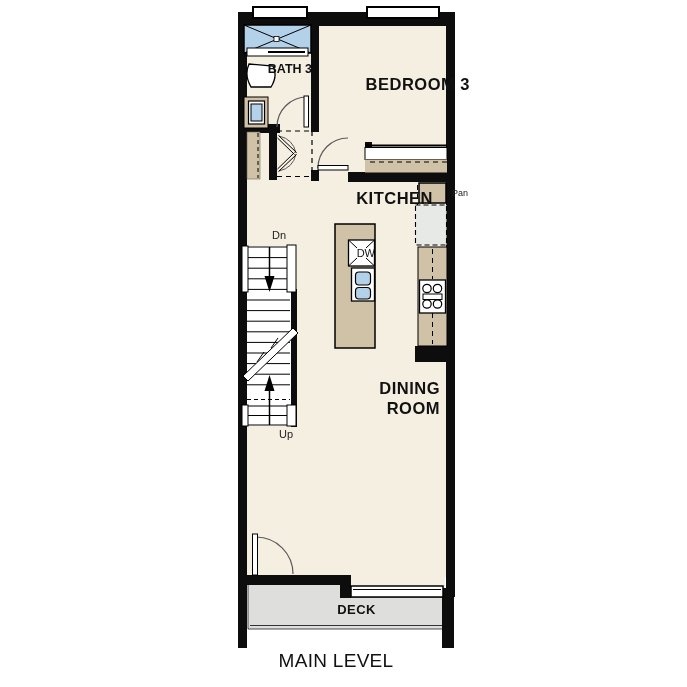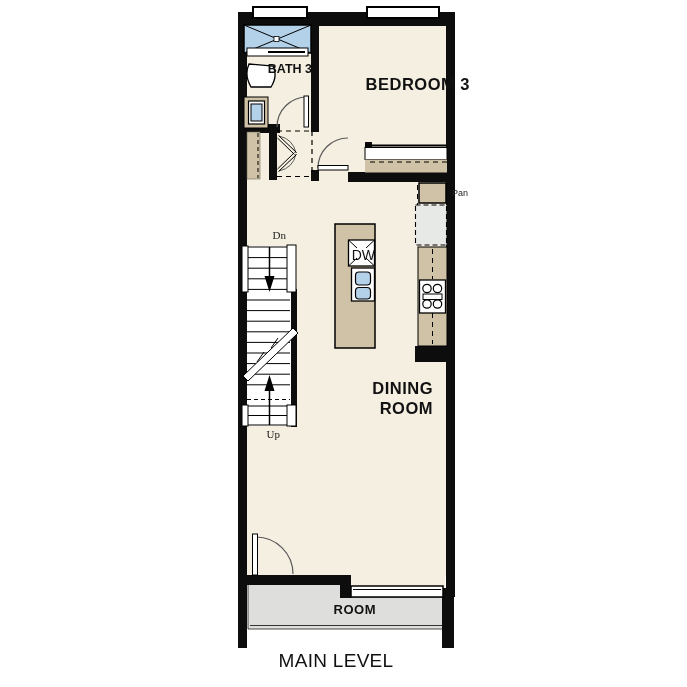--- a/index.html
+++ b/index.html
@@ -198,6 +198,7 @@
 
 <div class="lbl bath" style="left:264px;top:62px;width:48px;">BATH 3</div>
 <div class="lbl room" style="left:312px;top:74px;width:138px;">BEDROOM 3</div>
+<div class="lbl room" style="left:295px;top:188px;width:118px;">KITCHEN</div>
 <div class="lbl room" style="left:313px;top:378px;width:100px;">DINING ROOM</div>
 <div class="lbl deckl" style="left:316px;top:602px;width:60px;">ROOM</div>
 <div class="lbl panl" style="left:419px;top:188px;width:49px;">Pan</div>

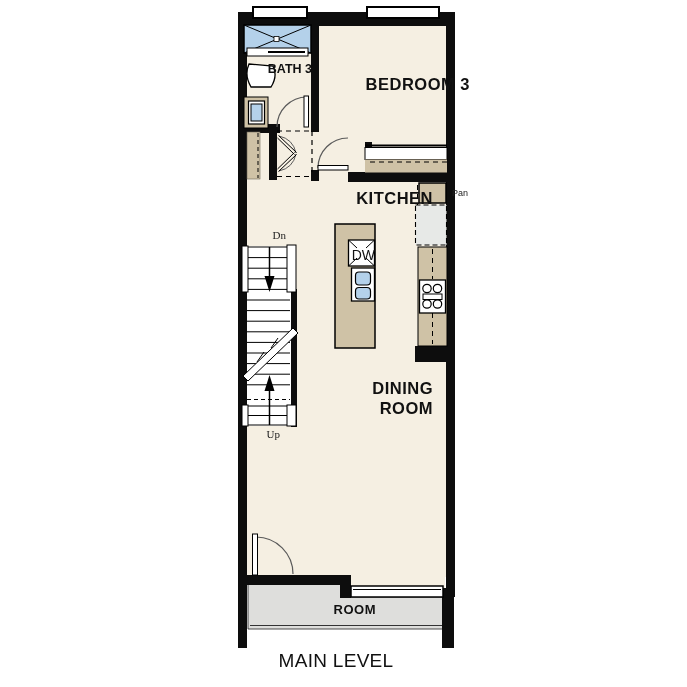--- a/index.html
+++ b/index.html
@@ -7,7 +7,7 @@
           font-family:"Liberation Sans",sans-serif;}
   .lbl{position:absolute;color:#111;text-align:right;white-space:pre-line;}
   .room{font-weight:bold;font-size:16.5px;line-height:20px;letter-spacing:.5px;margin-left:20px;}
-  .small{font-size:11px;color:#222;font-family:Liberation Serif, serif;}
+  .small{font-size:11px;color:#222;}
   .bath{font-weight:bold;font-size:12.5px;line-height:15px;}
   .deckl{font-weight:bold;font-size:13px;letter-spacing:.5px;}
   .panl{font-size:9px;color:#222;}

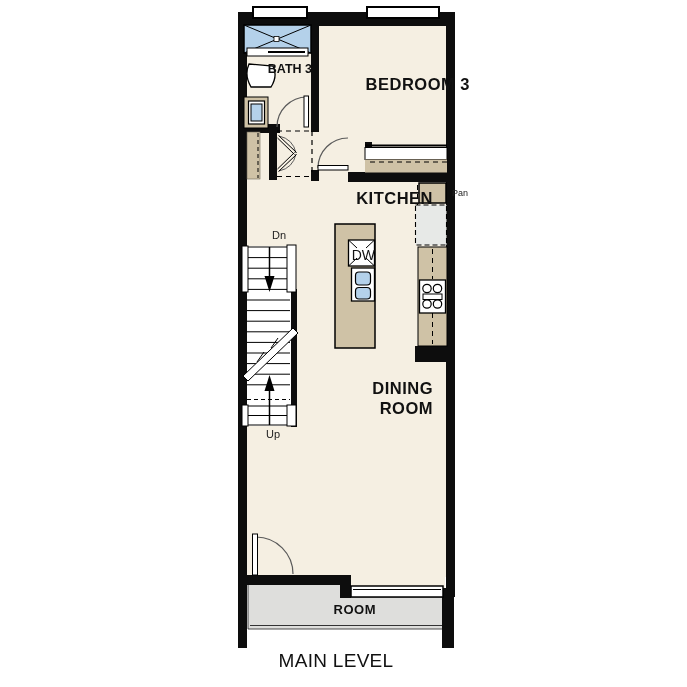--- a/index.html
+++ b/index.html
@@ -11,7 +11,7 @@
   .bath{font-weight:bold;font-size:12.5px;line-height:15px;}
   .deckl{font-weight:bold;font-size:13px;letter-spacing:.5px;}
   .panl{font-size:9px;color:#222;}
-  .dwl{font-size:14px;color:#111;}
+  .dwl{font-size:11px;color:#111;}
   .mainlvl{font-weight:normal;font-size:19px;letter-spacing:.3px;text-align:center;}
   svg{position:absolute;left:0;top:0;}
 </style>

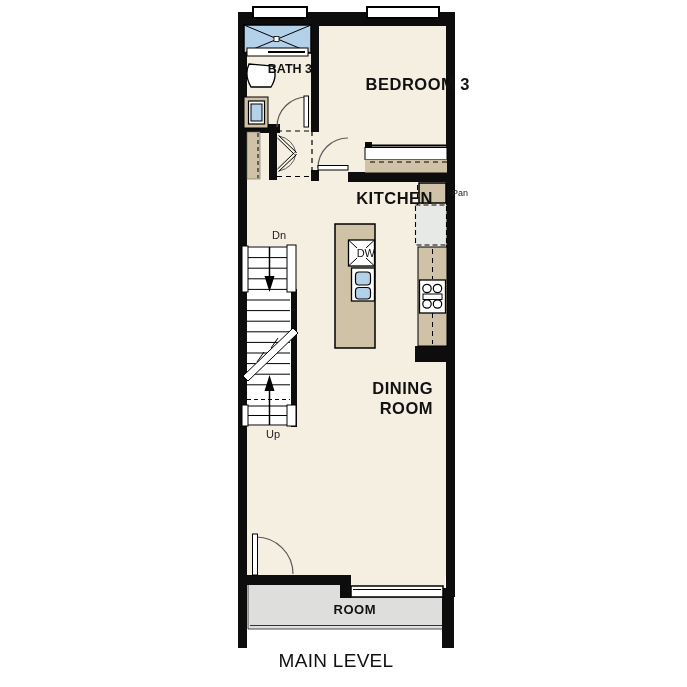--- a/index.html
+++ b/index.html
@@ -199,7 +199,7 @@
 <div class="lbl bath" style="left:264px;top:62px;width:48px;">BATH 3</div>
 <div class="lbl room" style="left:312px;top:74px;width:138px;">BEDROOM 3</div>
 <div class="lbl room" style="left:295px;top:188px;width:118px;">KITCHEN</div>
-<div class="lbl room" style="left:313px;top:378px;width:100px;">DINING ROOM</div>
+<div class="lbl room" style="left:320px;top:378px;width:100px;">DINING ROOM</div>
 <div class="lbl deckl" style="left:316px;top:602px;width:60px;">ROOM</div>
 <div class="lbl panl" style="left:419px;top:188px;width:49px;">Pan</div>
 <div class="lbl dwl" style="left:348px;top:247px;width:27px;">DW</div>

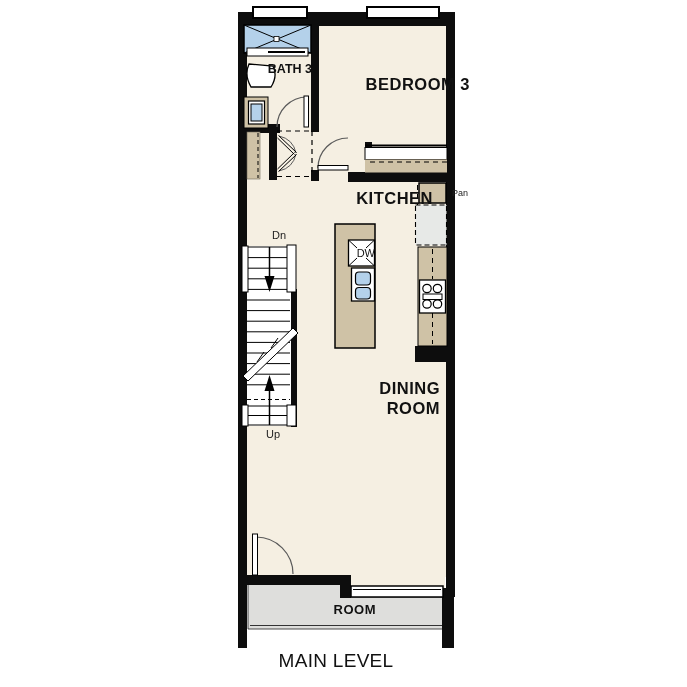--- a/index.html
+++ b/index.html
@@ -204,7 +204,7 @@
 <div class="lbl panl" style="left:419px;top:188px;width:49px;">Pan</div>
 <div class="lbl dwl" style="left:348px;top:247px;width:27px;">DW</div>
 <div class="lbl small" style="left:253px;top:229px;width:33px;">Dn</div>
-<div class="lbl small" style="left:247px;top:428px;width:33px;">Up</div>
+<div class="lbl small" style="left:260px;top:428px;width:33px;">Up</div>
 <div class="lbl mainlvl" style="left:236px;top:650px;width:200px;">MAIN LEVEL</div>
 
 </div>

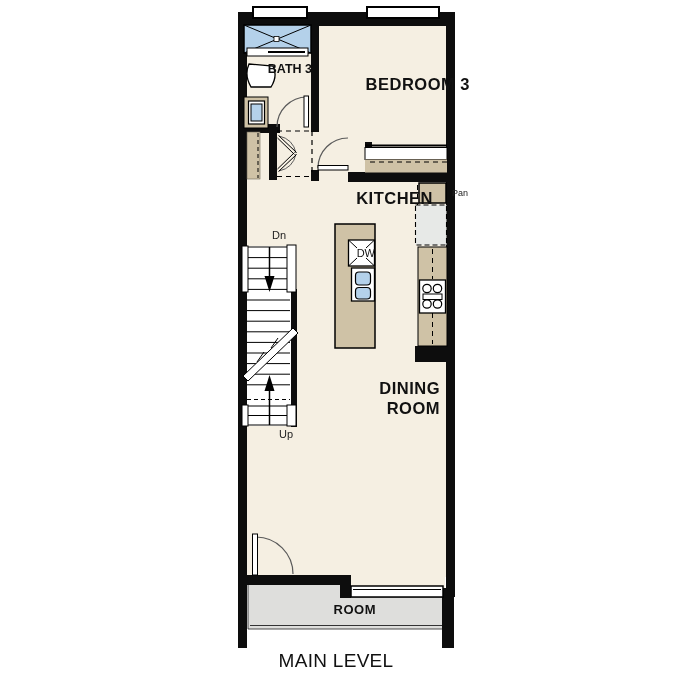--- a/index.html
+++ b/index.html
@@ -200,7 +200,7 @@
 <div class="lbl room" style="left:312px;top:74px;width:138px;">BEDROOM 3</div>
 <div class="lbl room" style="left:295px;top:188px;width:118px;">KITCHEN</div>
 <div class="lbl room" style="left:320px;top:378px;width:100px;">DINING ROOM</div>
-<div class="lbl deckl" style="left:316px;top:602px;width:60px;">ROOM</div>
+<div class="lbl deckl" style="left:316px;top:602px;width:60px;">DECK</div>
 <div class="lbl panl" style="left:419px;top:188px;width:49px;">Pan</div>
 <div class="lbl dwl" style="left:348px;top:247px;width:27px;">DW</div>
 <div class="lbl small" style="left:253px;top:229px;width:33px;">Dn</div>

